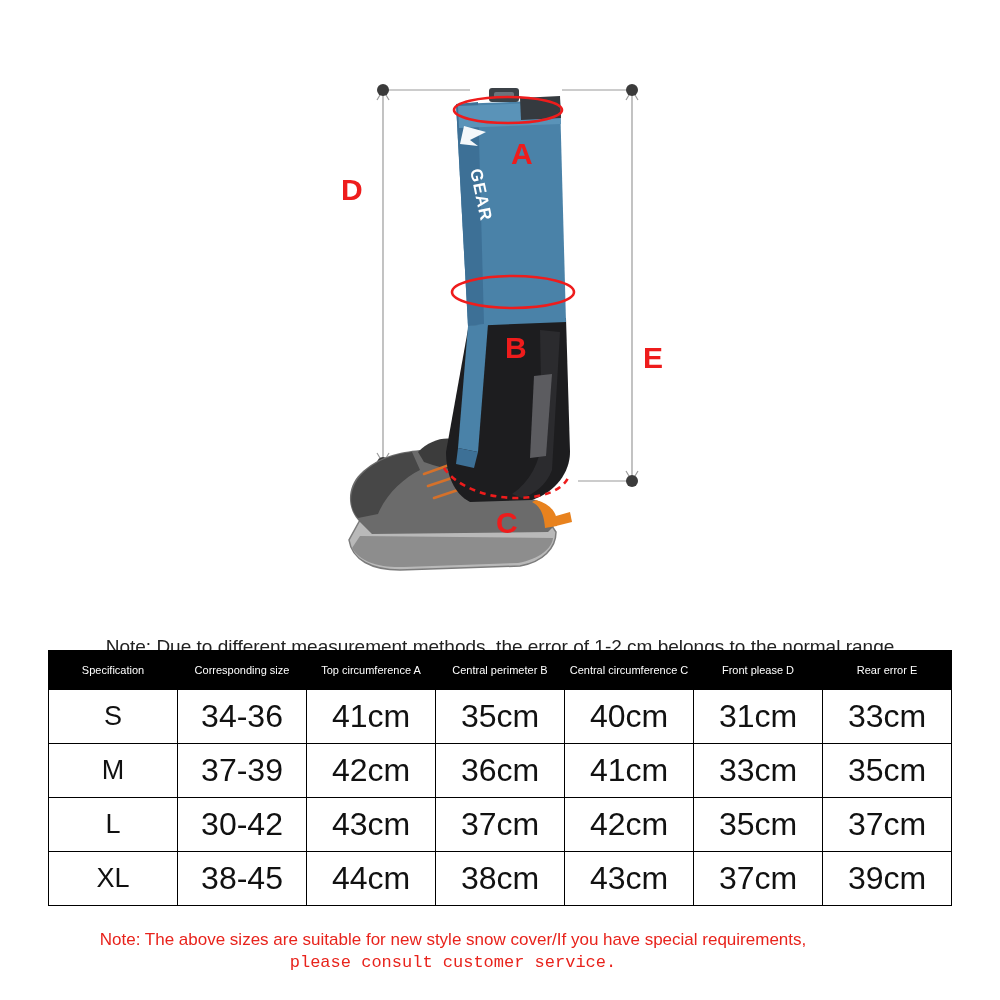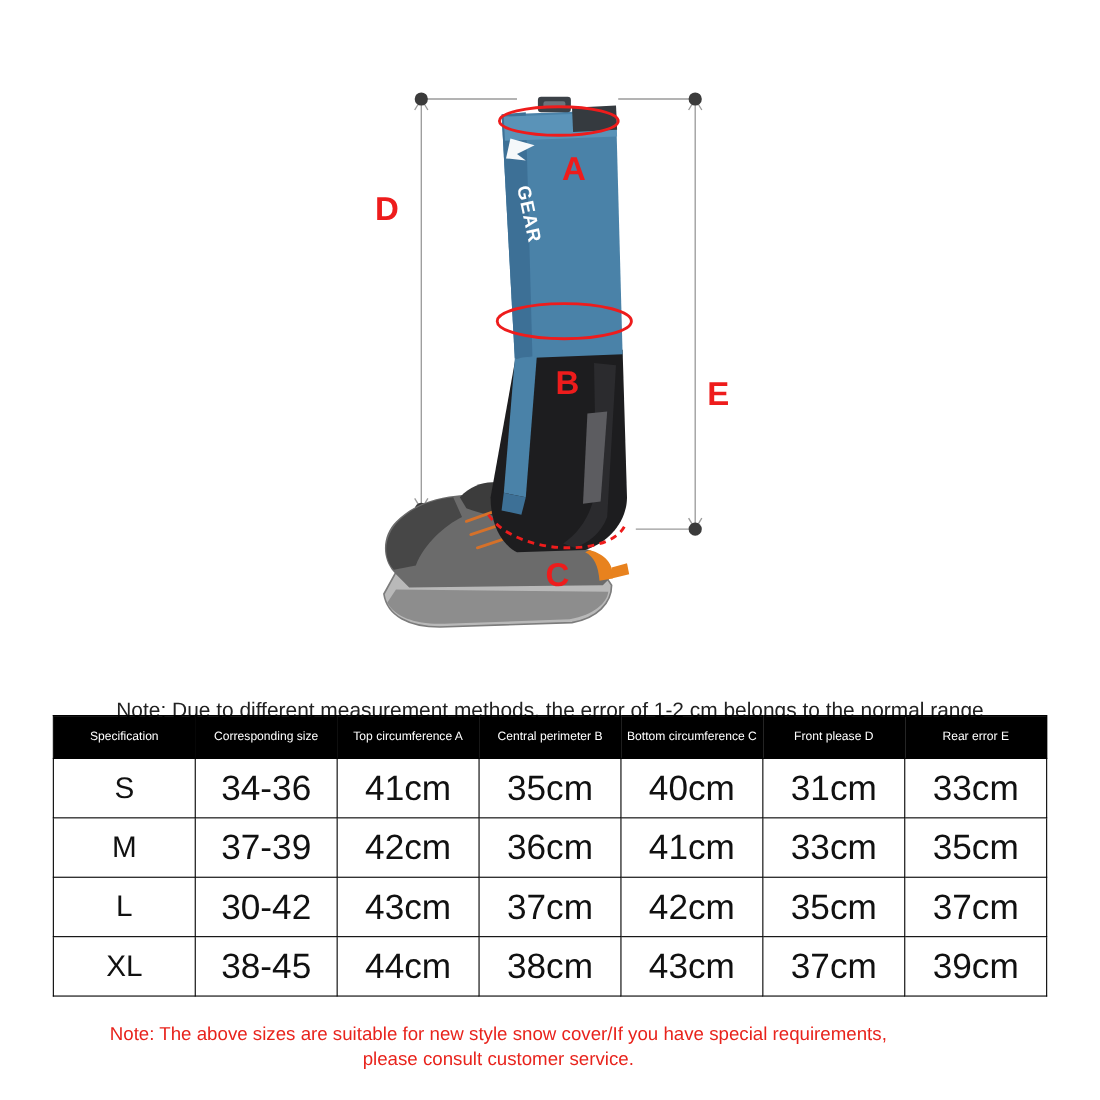--- a/index.html
+++ b/index.html
@@ -219,7 +219,7 @@
       <th>Corresponding size</th>
       <th>Top circumference A</th>
       <th>Central perimeter B</th>
-      <th>Bottom circumference C</th>
+      <th>Central circumference C</th>
       <th>Front please D</th>
       <th>Rear error E</th>
     </tr>

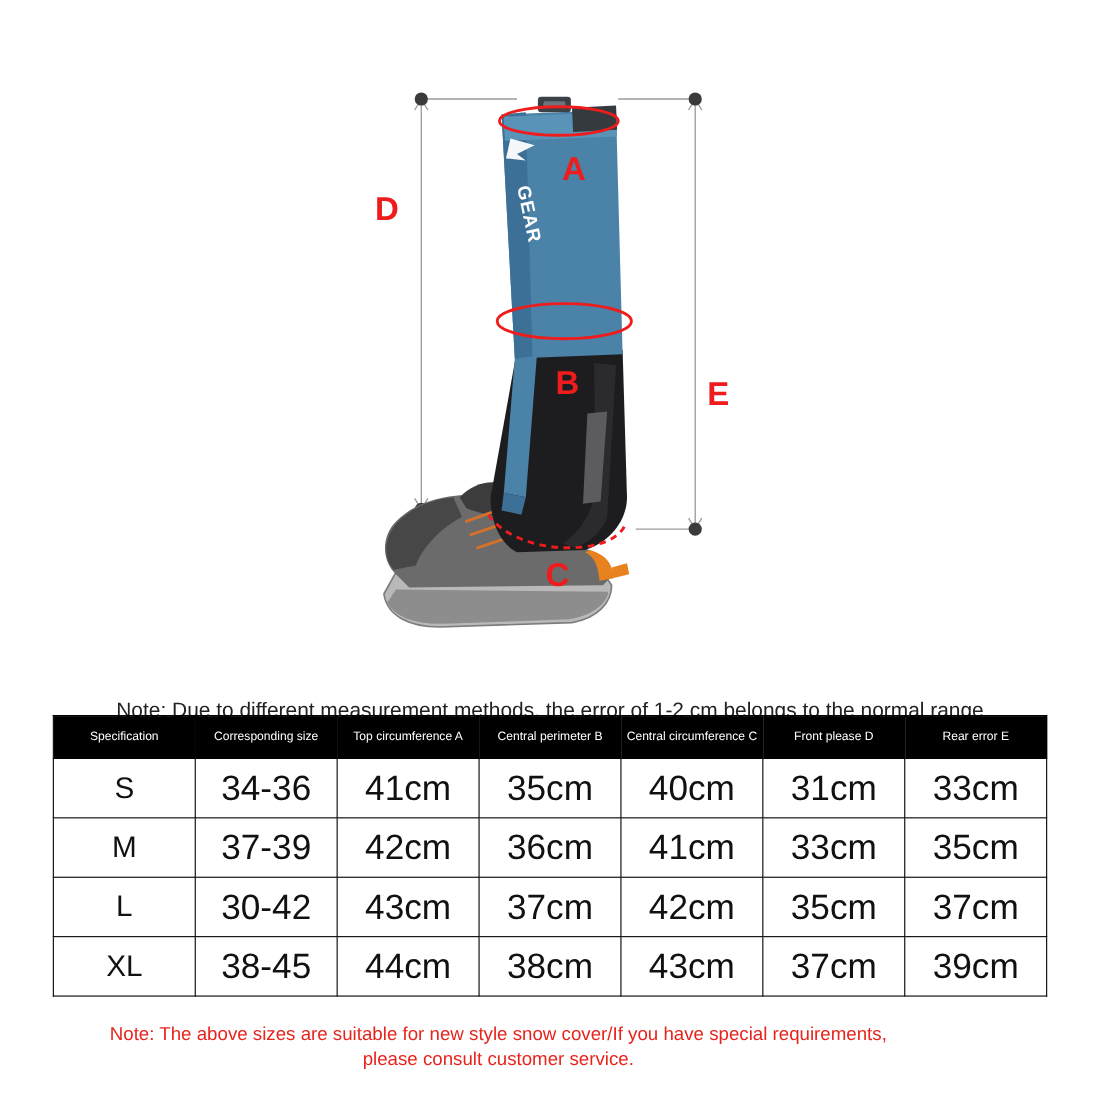--- a/index.html
+++ b/index.html
@@ -90,6 +90,7 @@
   }
   #note-bottom .line2 {
     display: block;
+    font-family: Liberation Mono, monospace;
   }
 
   .dim-label {

